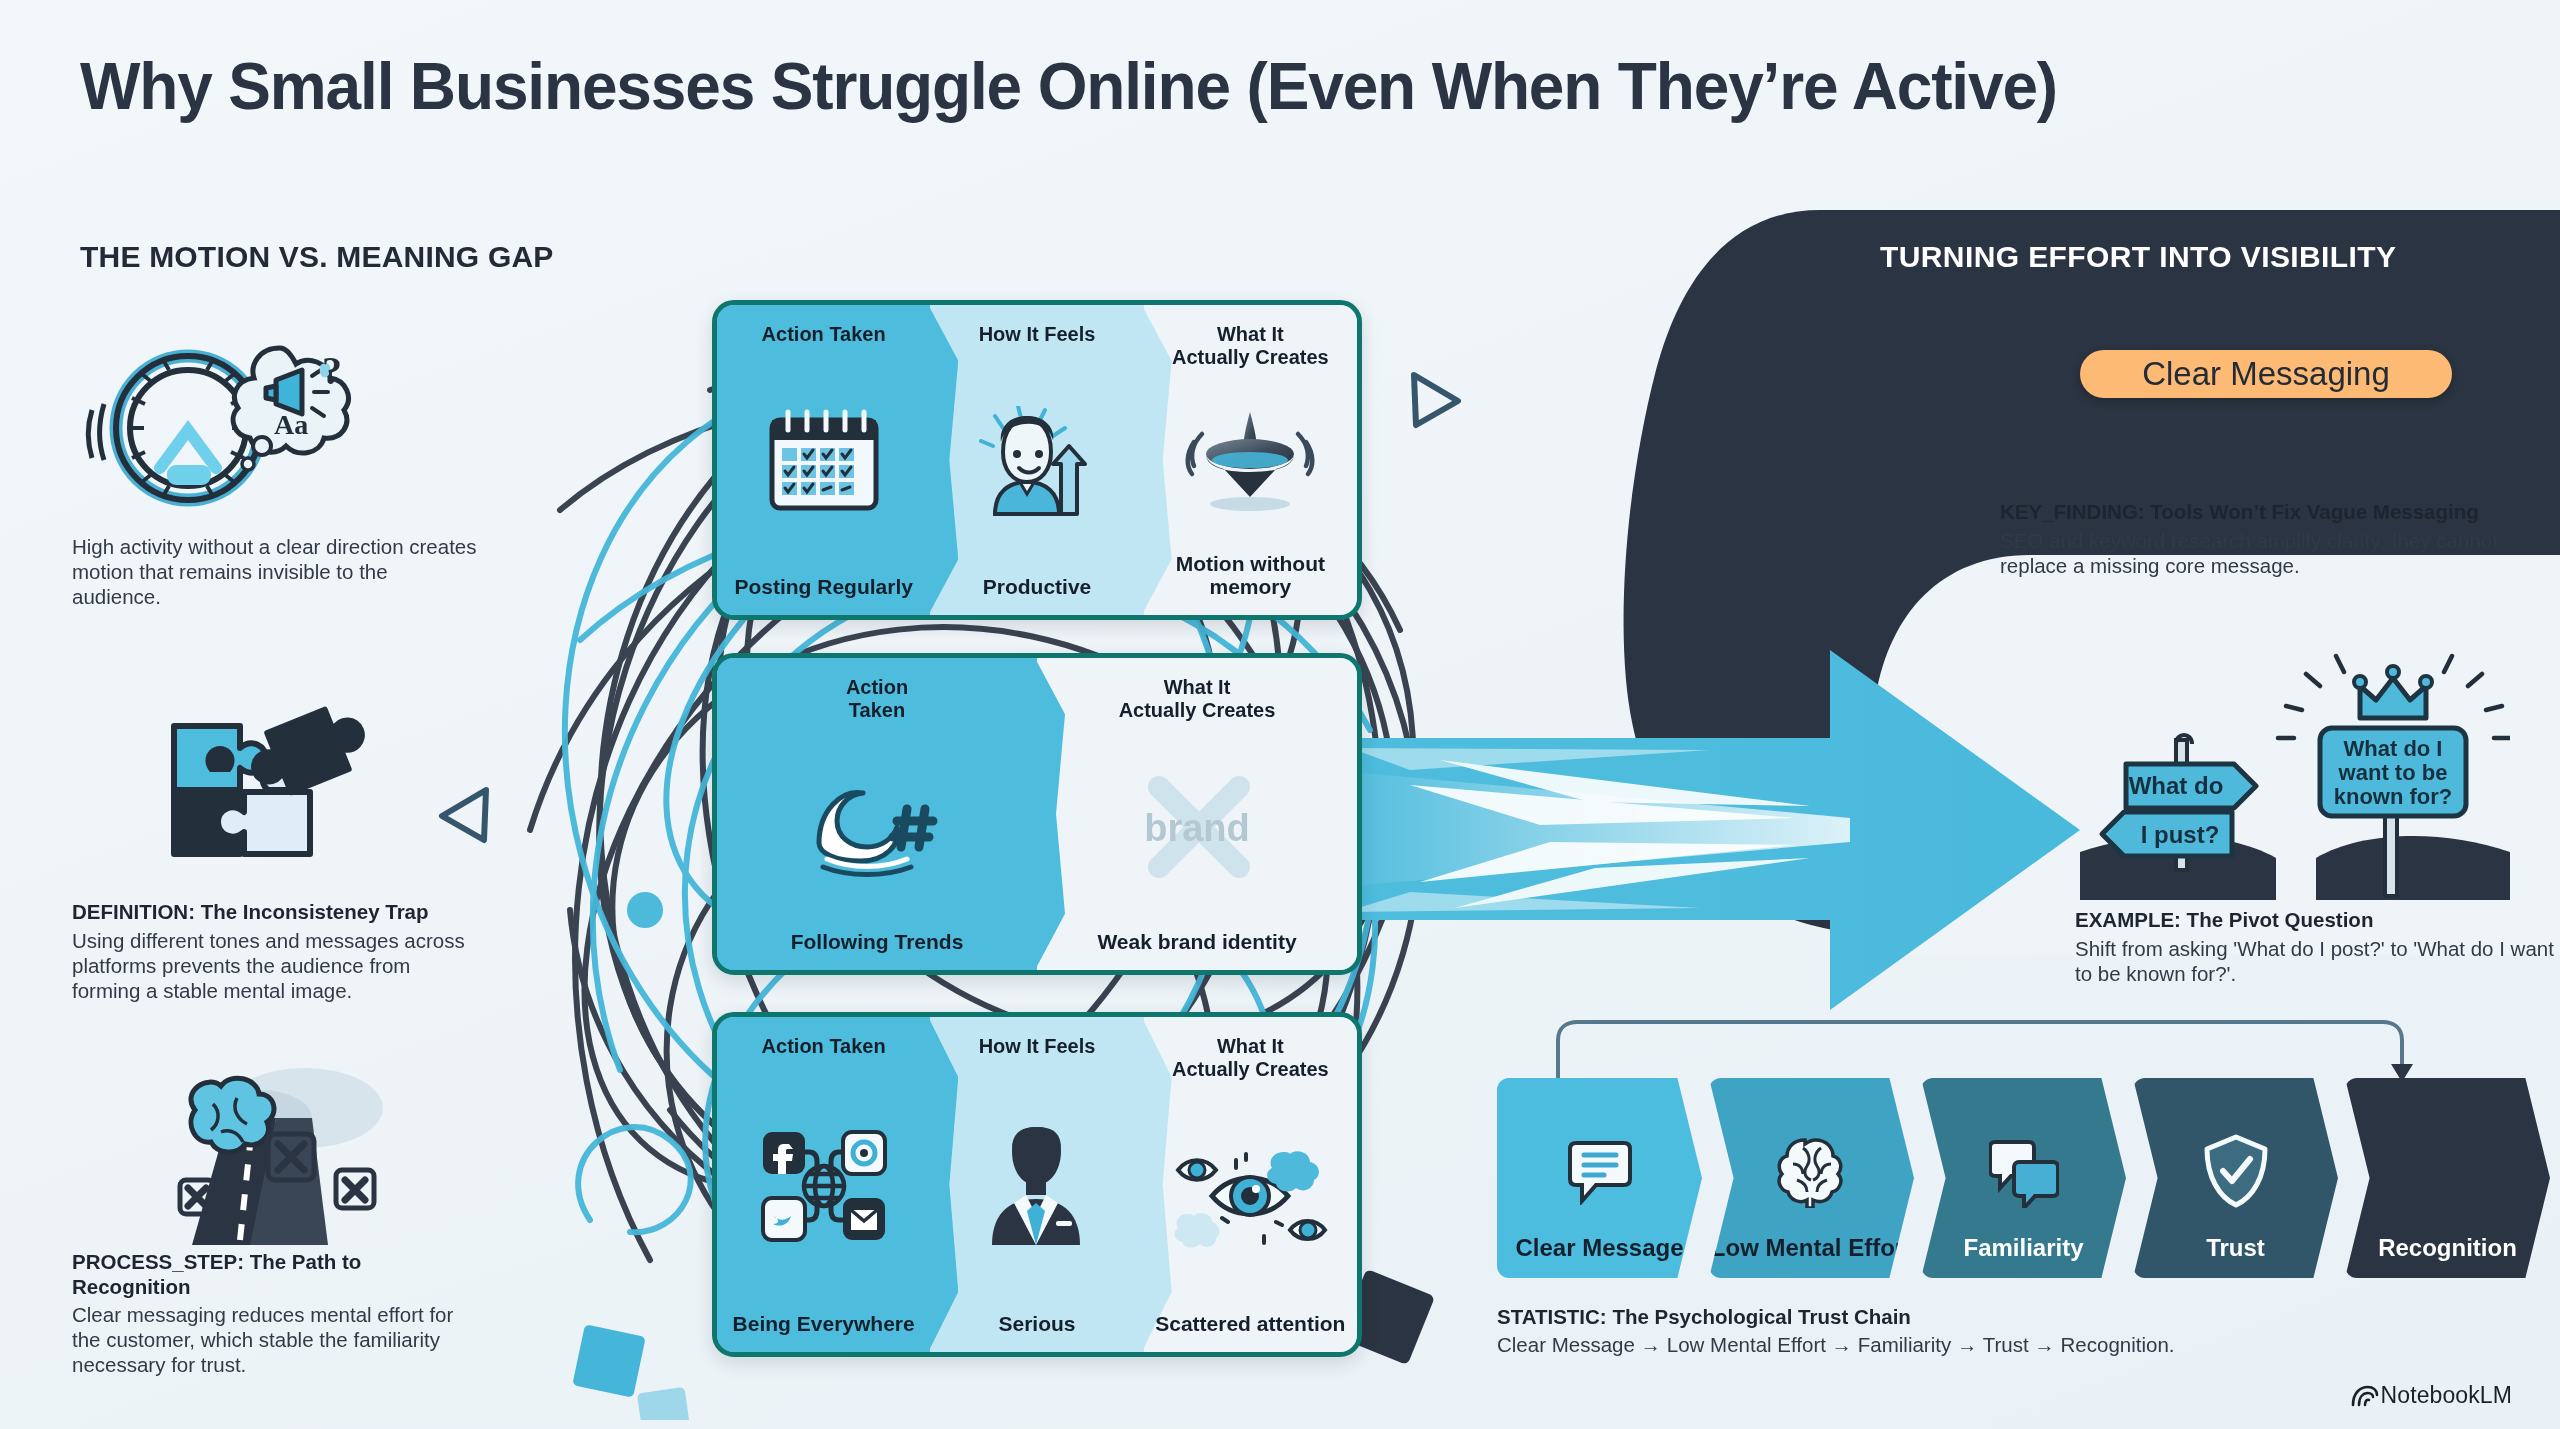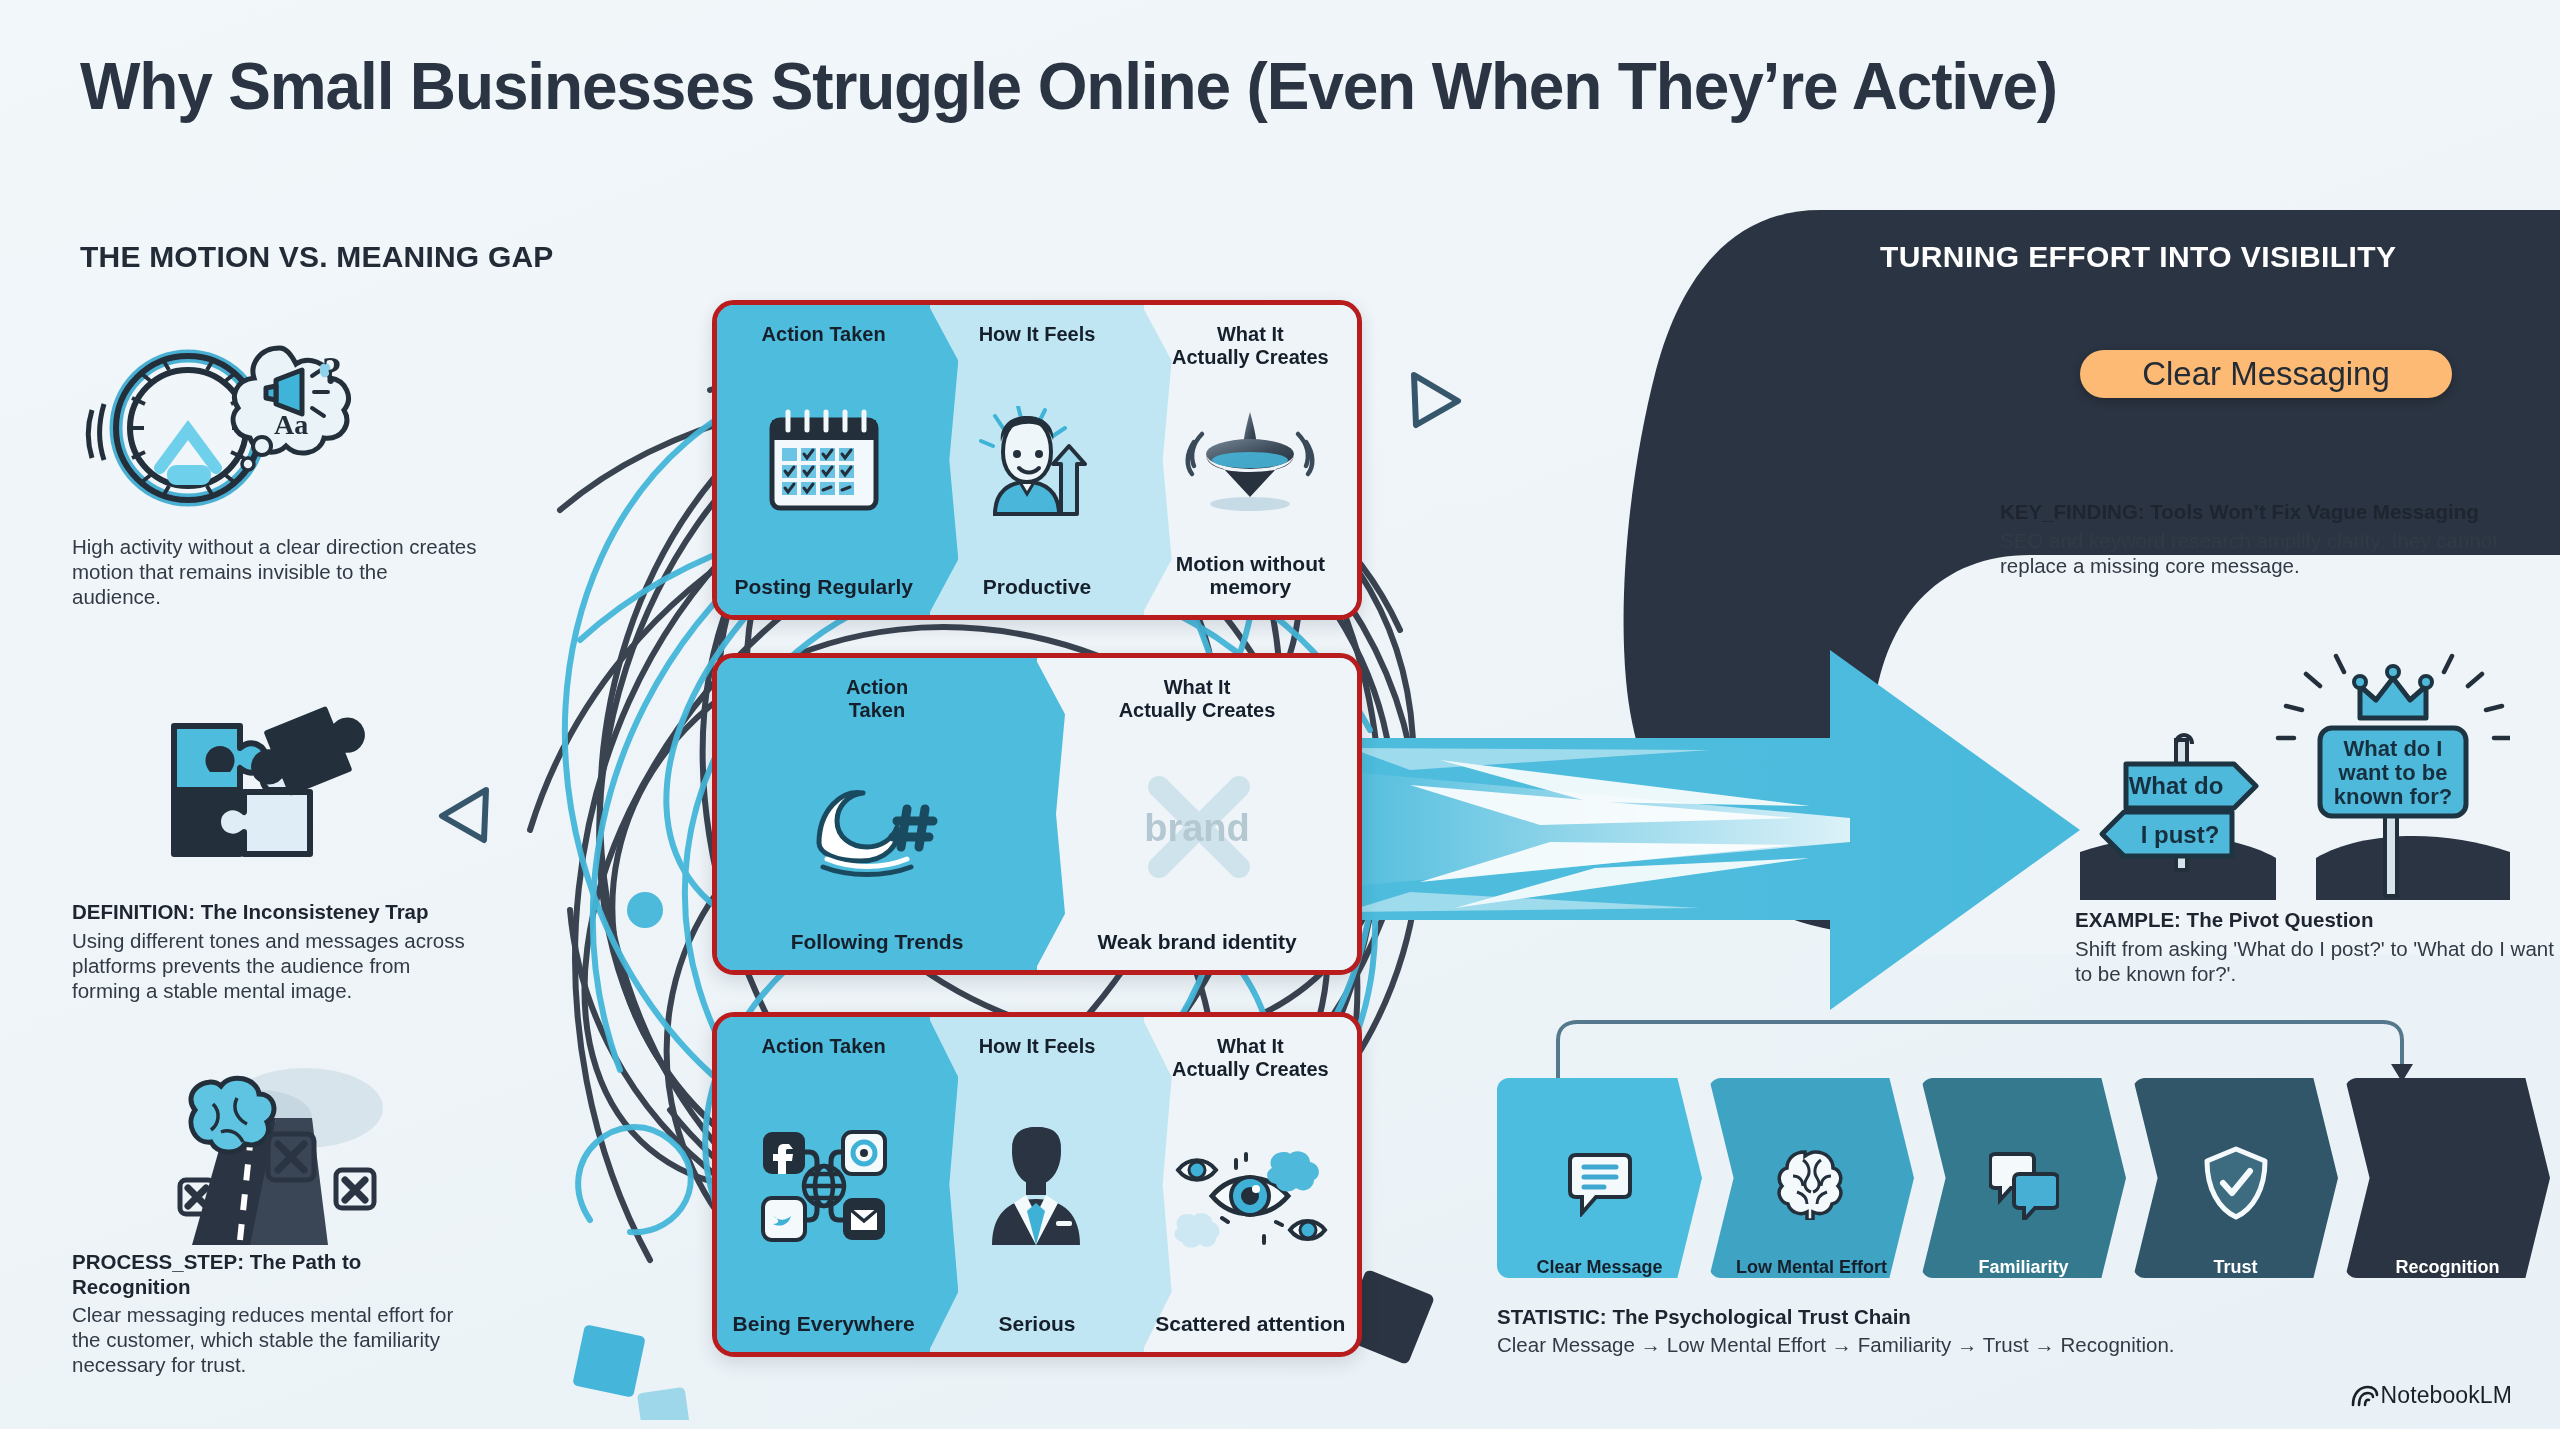--- a/index.html
+++ b/index.html
@@ -49,7 +49,7 @@
   
   .card {
     position:absolute; left:712px; width:650px;
-    border:5px solid #b91c1c; border-radius:22px;
+    border:5px solid #0f766e; border-radius:22px;
     background:#7dd3fc; overflow:hidden; display:flex;
     box-shadow:0 6px 18px rgba(30,40,60,.14);
   }

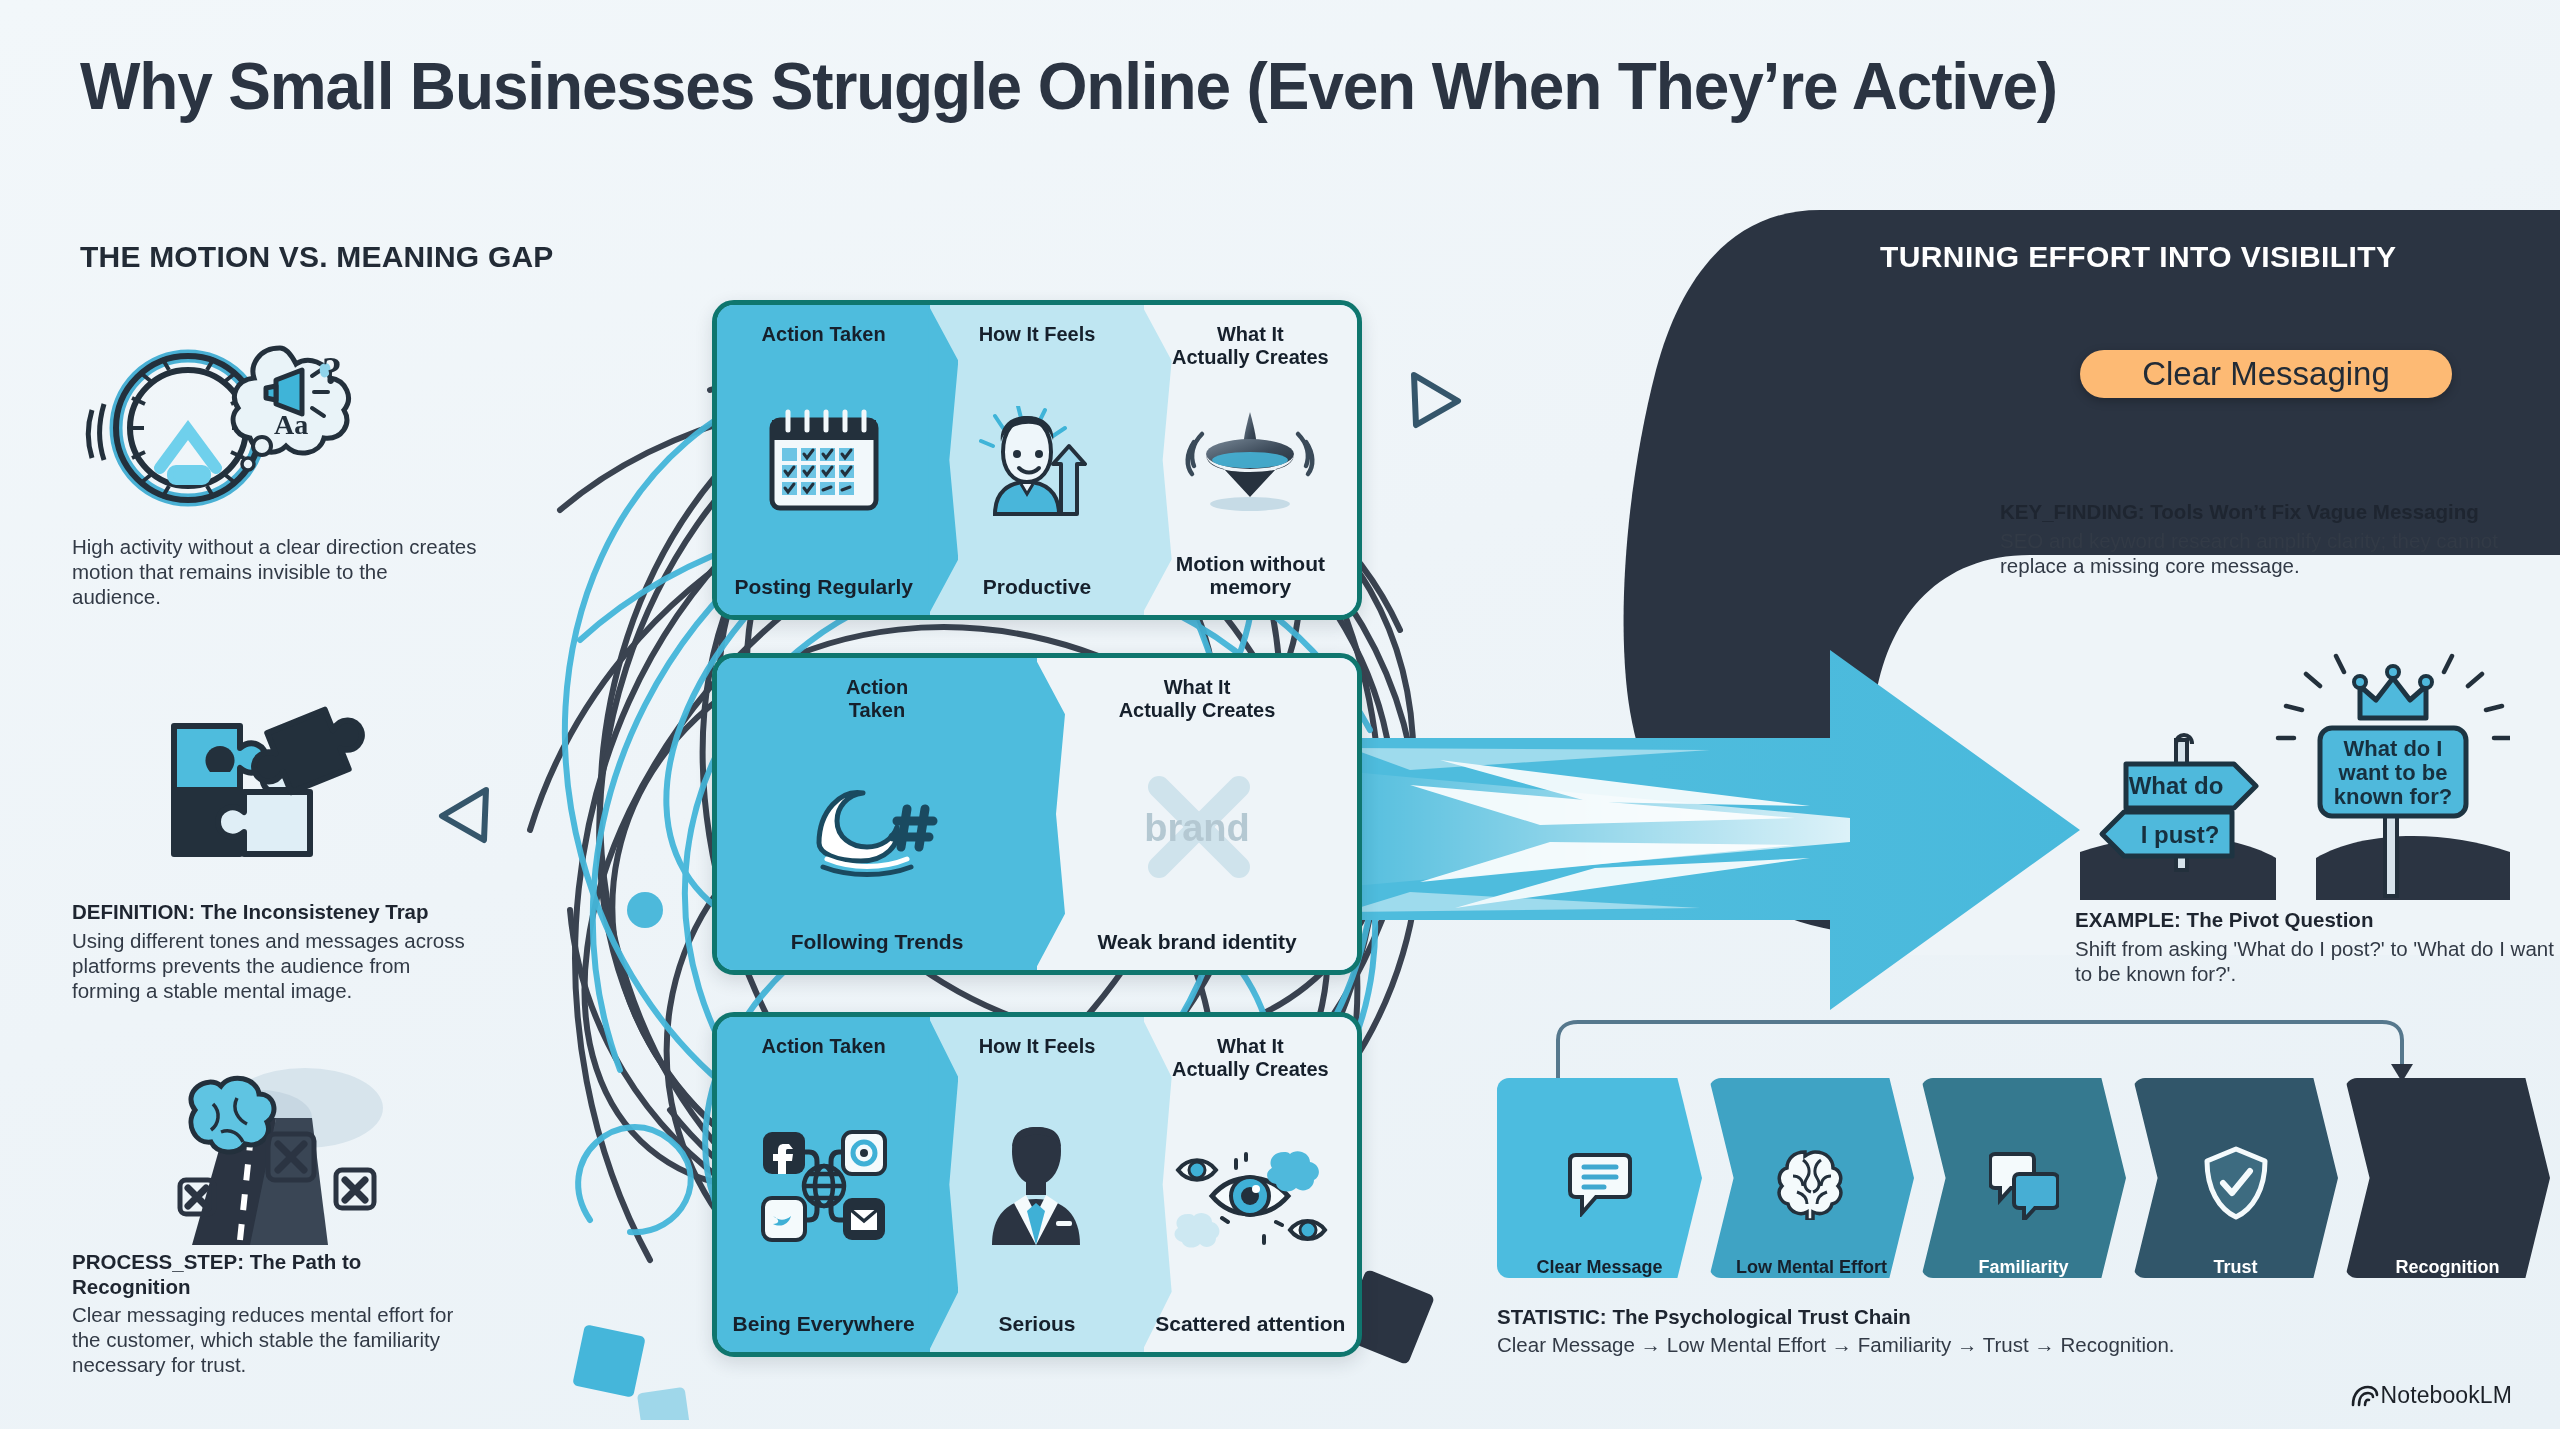--- a/index.html
+++ b/index.html
@@ -92,8 +92,8 @@
   }
   .chev:first-child { clip-path:polygon(0 0, 88% 0, 100% 50%, 88% 100%, 0 100%); }
   .chev .ic { flex:1; display:flex; align-items:center; justify-content:center; }
-  .chev .lb { font-size:18px; font-weight:bold; text-align:center; line-height:1.15;
-              }
+  .chev .lb { font-size:24px; font-weight:bold; text-align:center; line-height:1.15;
+              padding-bottom:16px; }
 
   .statline { position:absolute; left:1497px; top:1305px; width:1000px; }
   .statline .nt { font-size:20.5px; font-weight:bold; color:#1e2530; line-height:1.2; }

